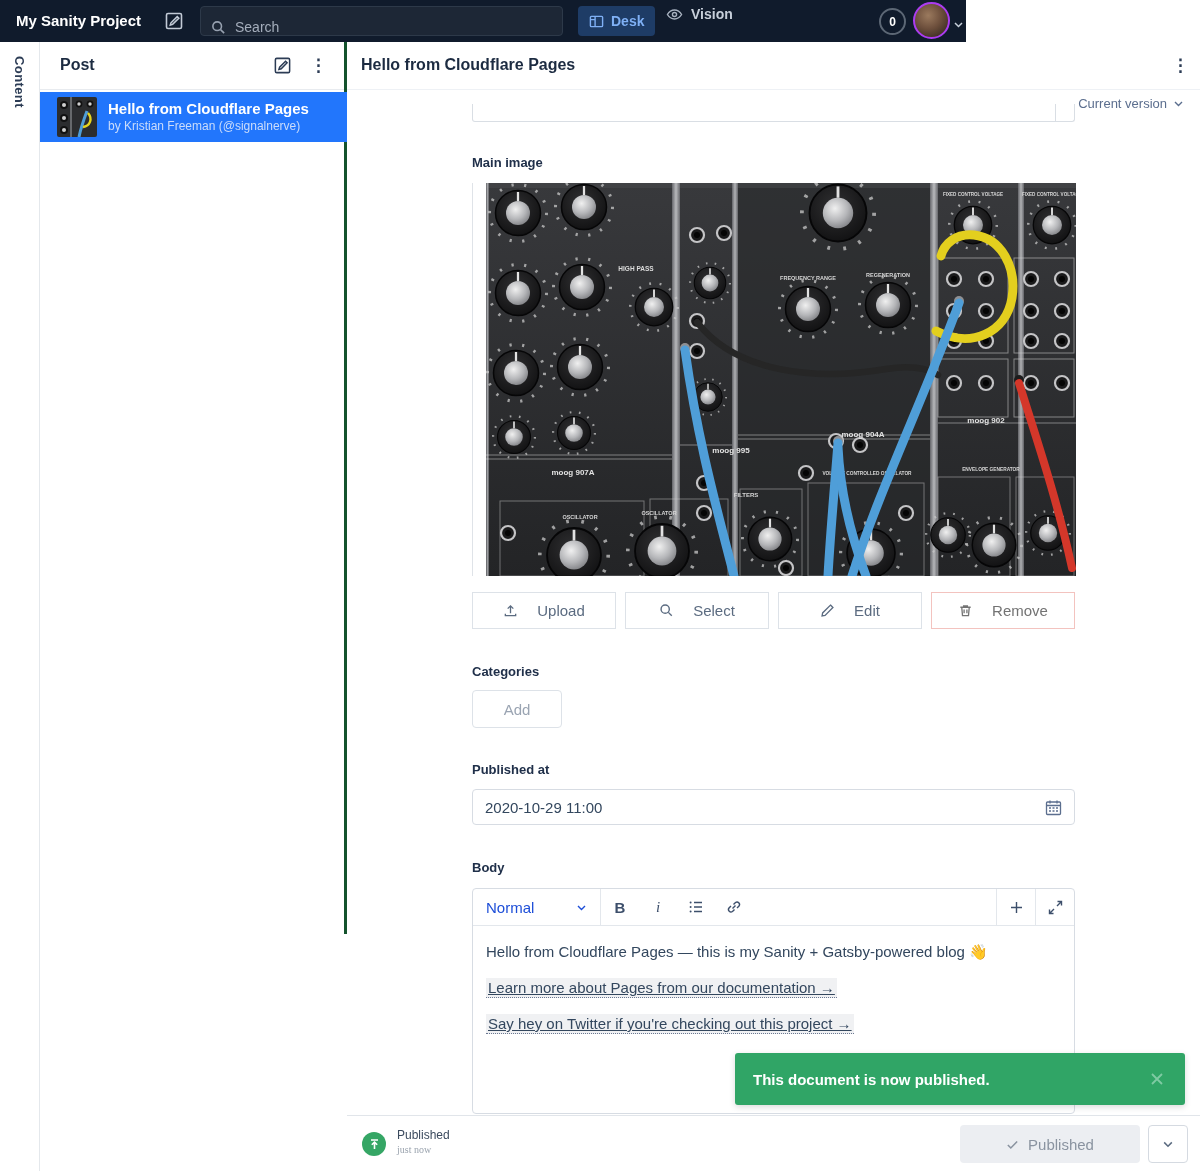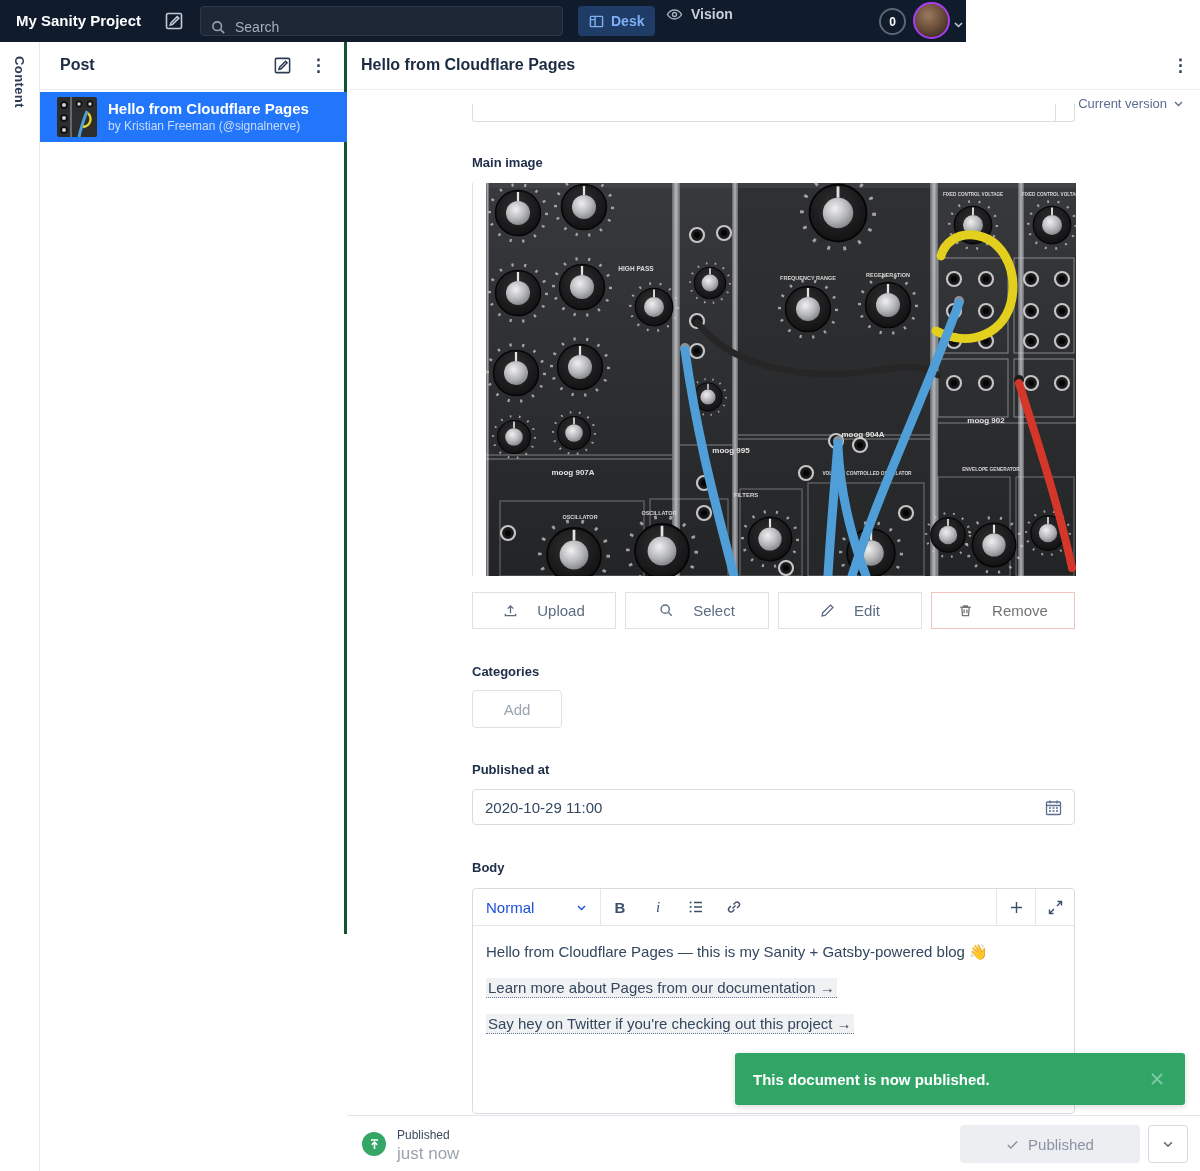--- a/index.html
+++ b/index.html
@@ -78,7 +78,7 @@
   .ed-cell svg { width:15px; height:15px; }
   .ed-content { padding:14px 13px; font-size:15px; color:#33475e; cursor:text; }
   .ed-content p { line-height:24px; margin-bottom:12px; }
-  .ed-link { background:#f0f1f3; border-bottom:1px dotted #6b7892; padding:1px 2px; cursor:pointer; }
+  .ed-link { background:#f0f1f3; border-bottom:1px dotted #6b7892; padding:1px 2px; cursor:pointer;text-decoration:underline; }
   .wave { color:#f0b429; }
 
   .toast { position:absolute; left:388px; top:1011px; width:450px; height:52px; background:#30a566; border-radius:3px; z-index:50; display:flex; align-items:center; padding:0 18px; box-shadow:0 2px 6px rgba(0,0,0,.15); }

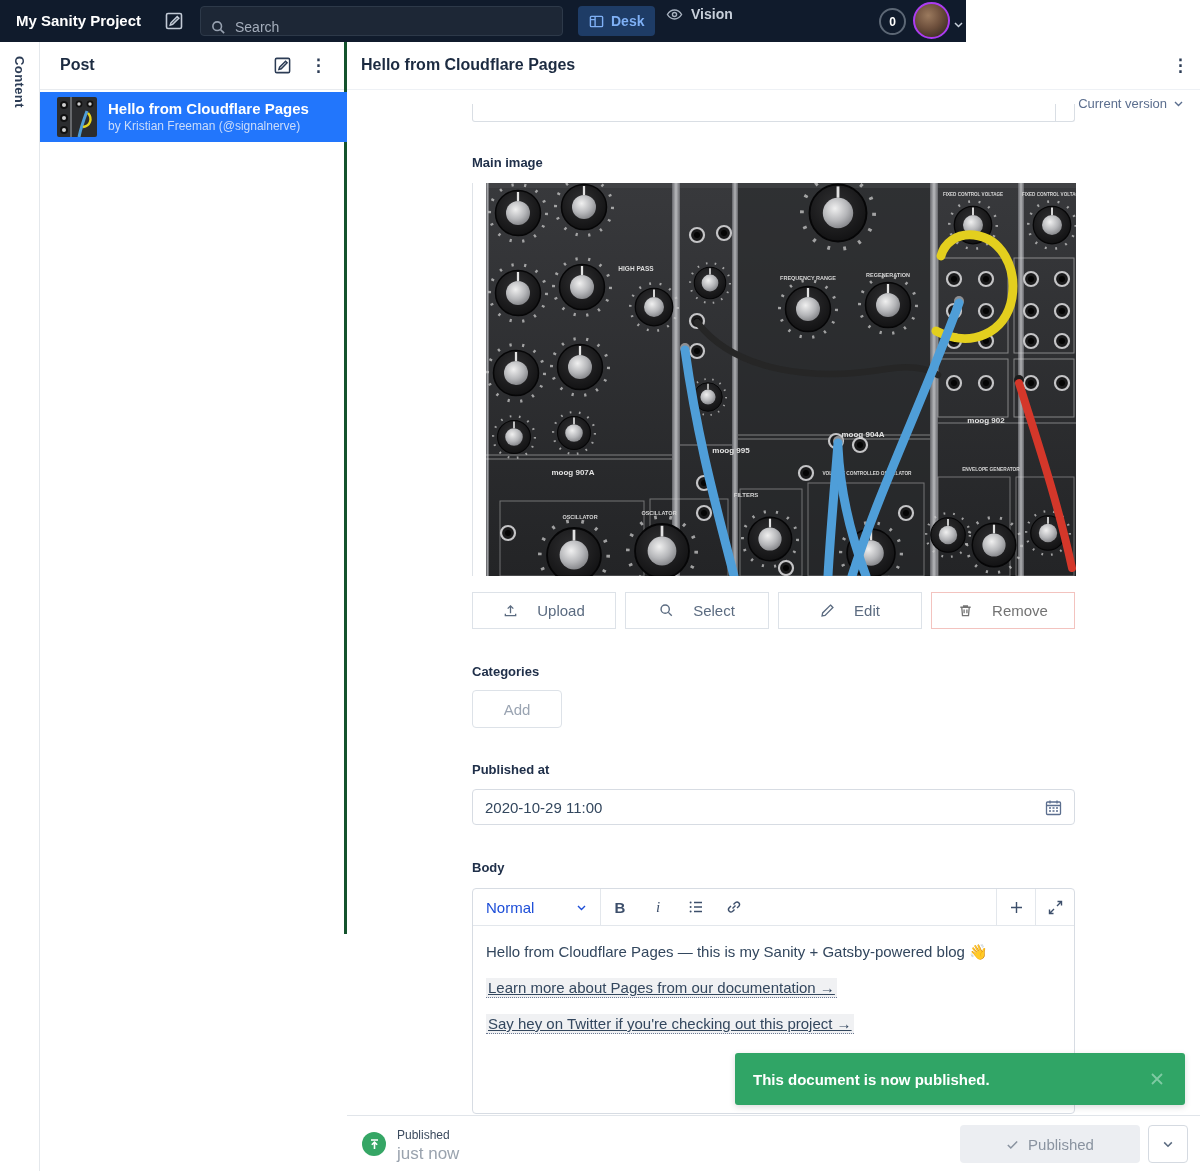--- a/index.html
+++ b/index.html
@@ -89,7 +89,7 @@
   .pub-dot { position:absolute; left:15px; top:16px; width:24px; height:24px; border-radius:50%; background:#35a665; display:flex; align-items:center; justify-content:center; }
   .pub-dot svg { width:13px; height:13px; color:#fff; }
   .pub-status { position:absolute; left:50px; top:12px; font-size:12px; color:#3b4a5e; }
-  .pub-time { position:absolute; left:50px; top:28px; font-size:17px; color:#9aa3ae; }
+  .pub-time { position:absolute; left:50px; top:28px; font-size:10px; color:#9aa3ae;font-family:Liberation Serif, serif; }
   .pub-btn { position:absolute; right:60px; top:9px; width:180px; height:38px; background:#eceef2; border:none; border-radius:4px; color:#8a93a0; font-size:15px; display:flex; align-items:center; justify-content:center; gap:9px; cursor:pointer; font-family:"Liberation Sans",sans-serif; }
   .pub-caret-btn { position:absolute; right:12px; top:9px; width:40px; height:38px; background:#fff; border:1px solid #d5dae1; border-radius:4px; color:#5b6b80; display:flex; align-items:center; justify-content:center; cursor:pointer; }
   .pub-caret-btn svg { width:12px; height:12px; }

